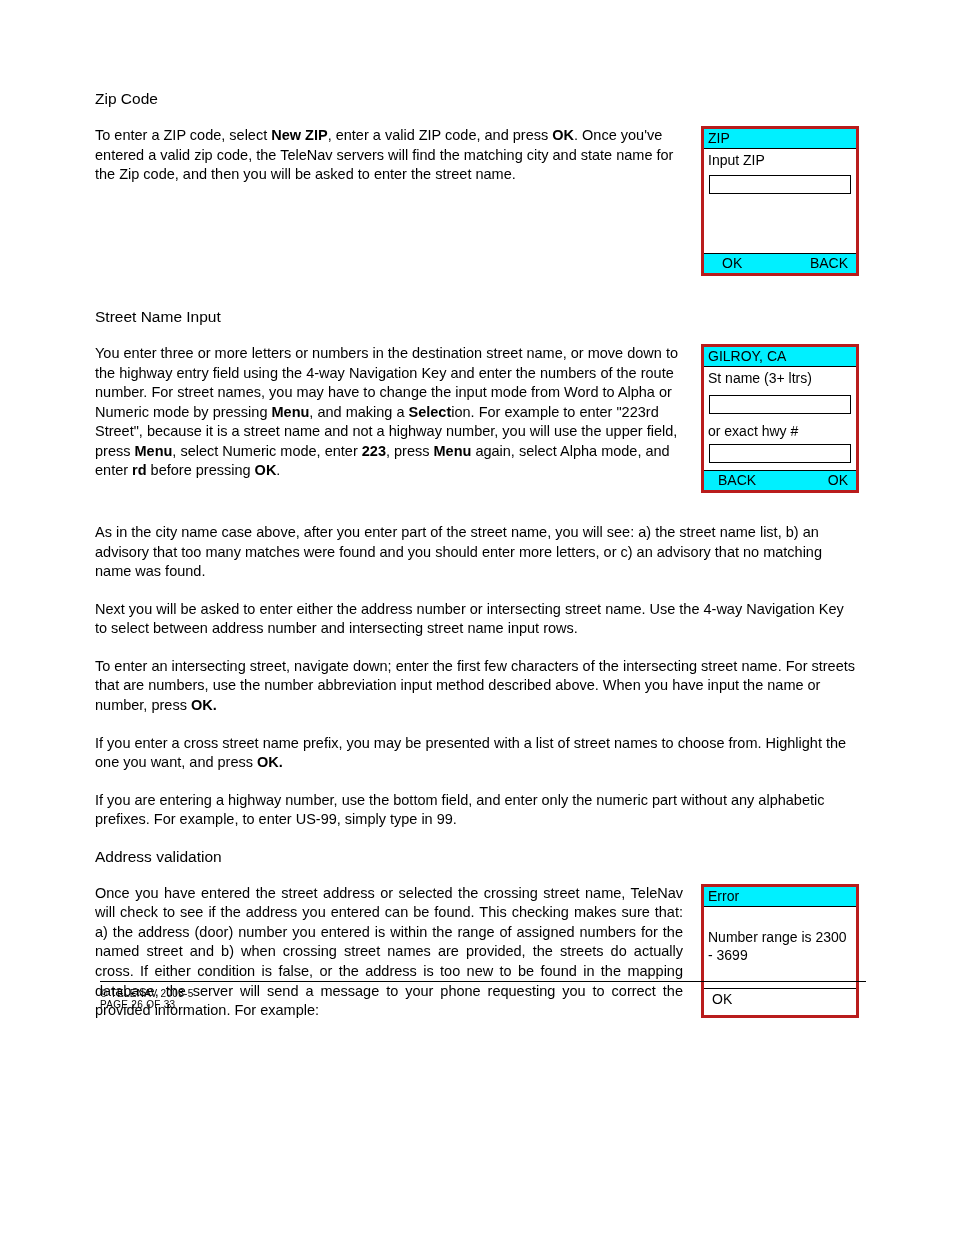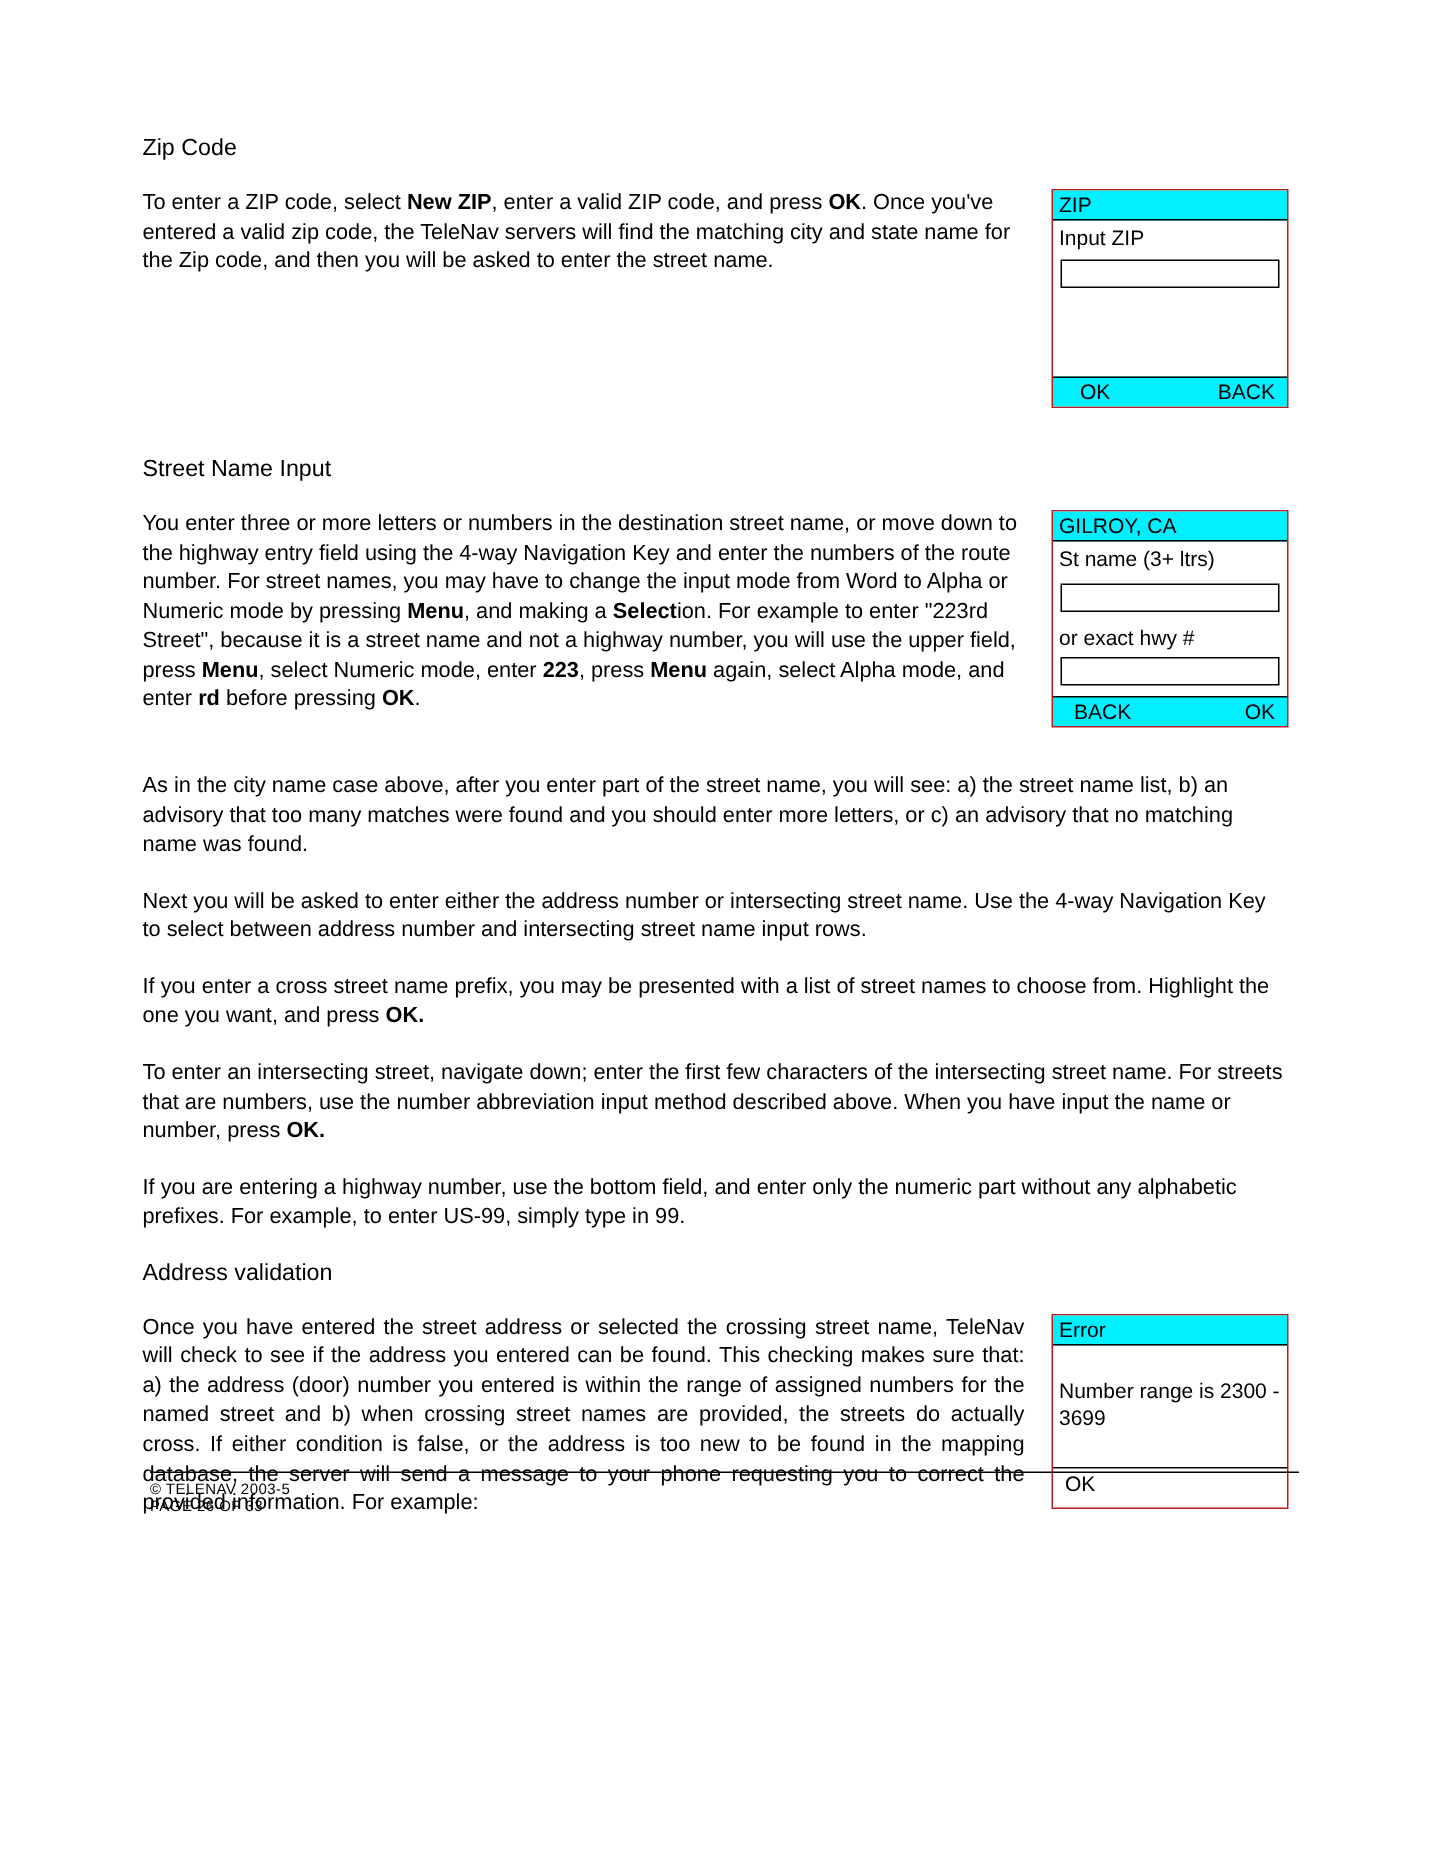--- a/index.html
+++ b/index.html
@@ -34,7 +34,7 @@
   .col-text.justify { text-align: justify; }
   .phone {
     width: 158px;
-    border: 1px solid #b91c1c;
+    border: 3px solid #b91c1c;
     box-sizing: border-box;
     flex-shrink: 0;
   }

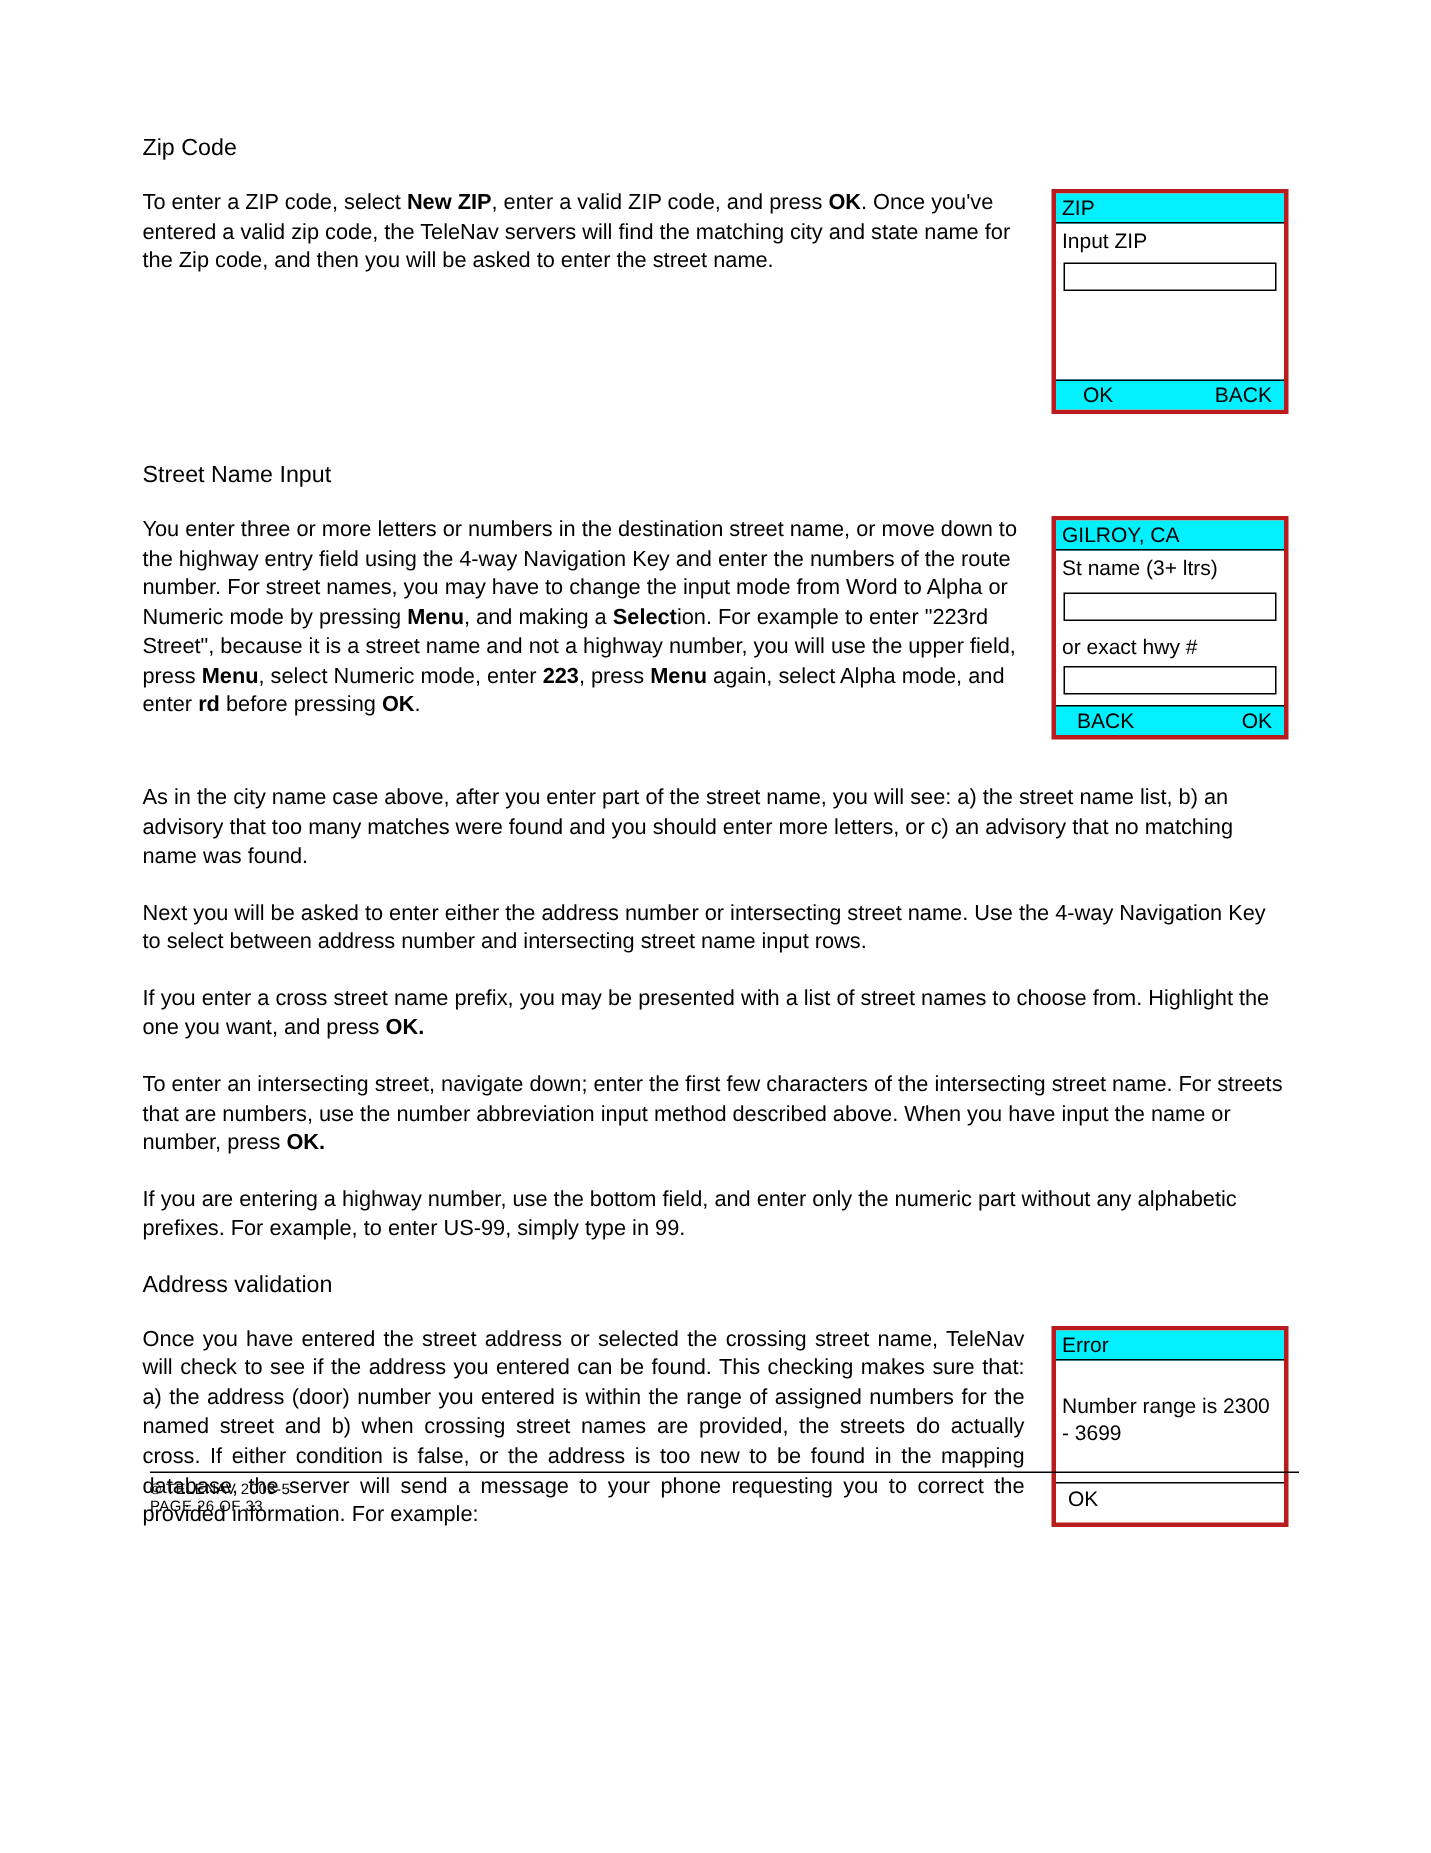--- a/index.html
+++ b/index.html
@@ -131,10 +131,10 @@
   <p class="para">As in the city name case above, after you enter part of the street name, you will see: a) the street name list, b) an advisory that too many matches were found and you should enter more letters, or c) an advisory that no matching name was found.</p>
   <p class="para">Next you will be asked to enter either the address number or intersecting street name. Use the 4-way Navigation Key to select between address number and intersecting street name input rows.</p>
   <p class="para">
-    <span>If you enter a cross street name prefix, you may be presented with a list of street names to choose from.   Highlight the one you want, and press </span><b>OK.</b>
+    <span>To enter an intersecting street, navigate down; enter the first few characters of the intersecting street name.  For streets that are numbers, use the number abbreviation input method described above.   When you have input the name or number, press </span><b>OK.</b>
   </p>
   <p class="para">
-    <span>To enter an intersecting street, navigate down; enter the first few characters of the intersecting street name.  For streets that are numbers, use the number abbreviation input method described above.   When you have input the name or number, press </span><b>OK.</b>
+    <span>If you enter a cross street name prefix, you may be presented with a list of street names to choose from.   Highlight the one you want, and press </span><b>OK.</b>
   </p>
   <p class="para">If you are entering a highway number, use the bottom field, and enter only the numeric part without any alphabetic prefixes.  For example, to enter US-99, simply type in 99.</p>
 

